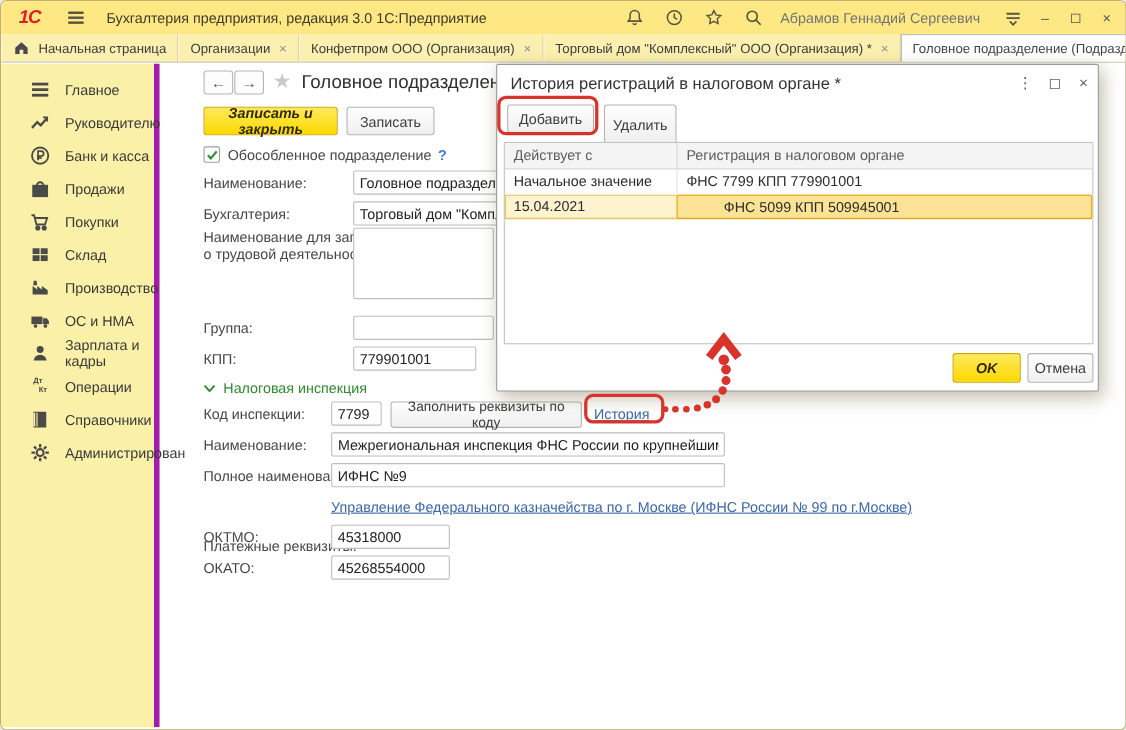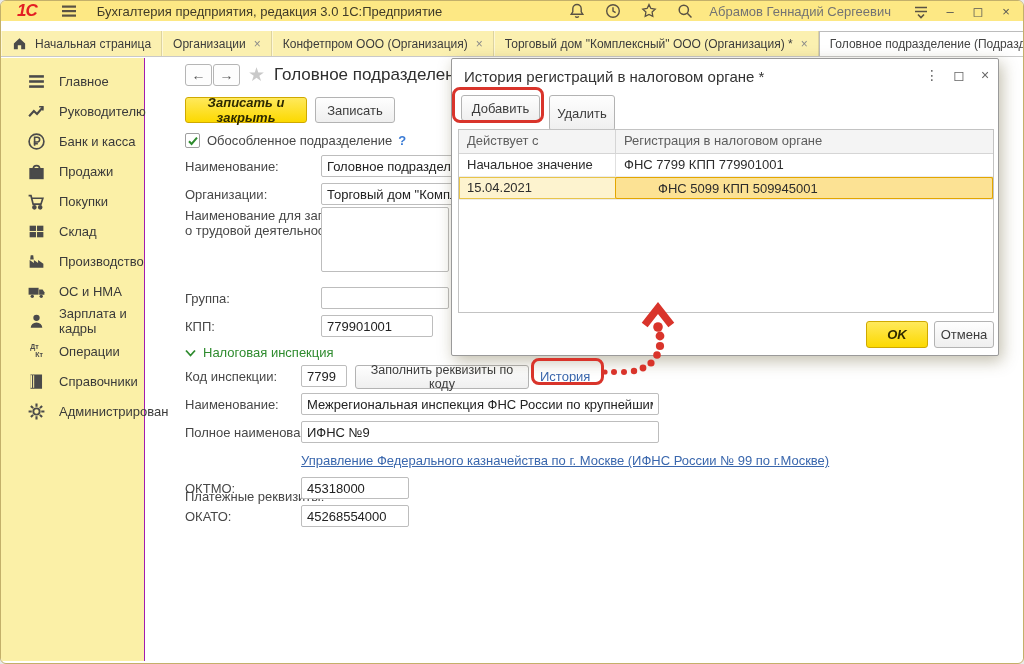--- a/index.html
+++ b/index.html
@@ -8,7 +8,7 @@
   #app { position:relative; width:1024px; height:664px; background:#fff; border:1px solid #c3b06a; border-radius:6px; overflow:hidden; }
 
   
-  #titlebar { position:absolute; left:0; top:0; width:100%; height:20px; background:#fde884; display:flex; align-items:center; }
+  #titlebar { position:absolute; left:0; top:0; width:100%; height:30px; background:#fde884; display:flex; align-items:center; }
   #logo { font-weight:bold; font-style:italic; font-size:17px; color:#e31e24; margin:0 14px 0 16px; letter-spacing:-1px; }
   .tb-icon { width:18px; height:18px; margin:0 9px; color:#5a5244; cursor:pointer; flex:0 0 auto; }
   .tb-icon svg { width:100%; height:100%; display:block; }

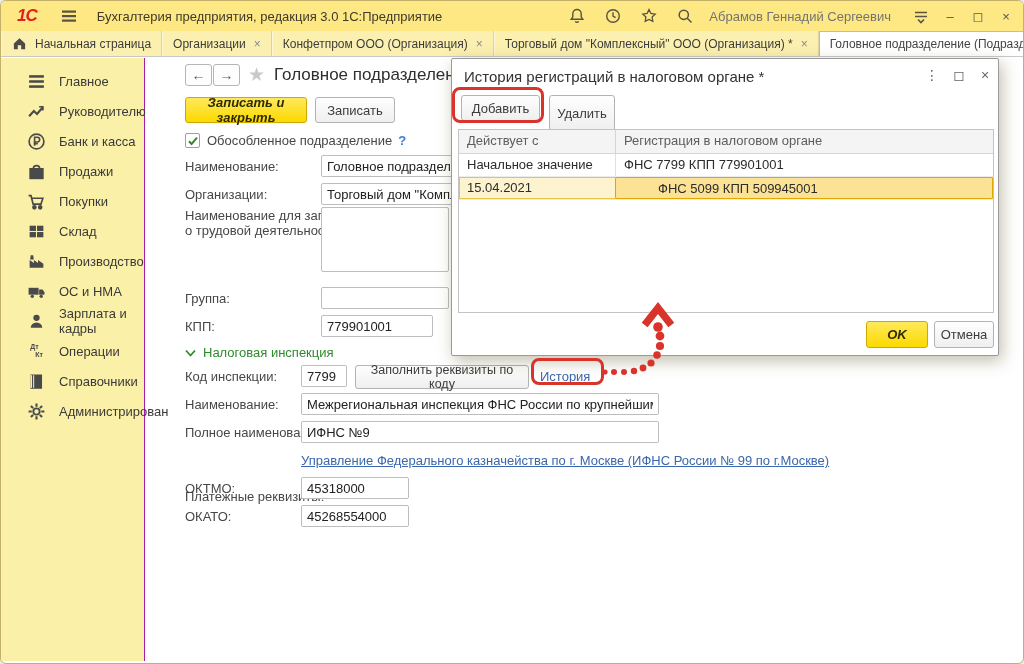--- a/index.html
+++ b/index.html
@@ -25,7 +25,7 @@
   .home-ic { width:15px; height:15px; margin-right:8px; }
 
   
-  #sidebar { position:absolute; left:0; top:57px; width:144px; height:603px; background:#fbf0a7; border-right:1px solid #a21caf; padding-top:8px; }
+  #sidebar { position:absolute; left:0; top:57px; width:144px; height:603px; background:#fbf0a7; border-right:5px solid #a21caf; padding-top:8px; }
   .side-item { height:30px; display:flex; align-items:center; padding-left:26px; cursor:pointer; color:#3a3a3a; font-size:13px; }
   .side-item .ic { width:19px; height:19px; margin-right:13px; color:#4a4a4a; flex:0 0 auto; display:flex; align-items:center; justify-content:center; }
   .side-item .ic svg { width:100%; height:100%; display:block; }

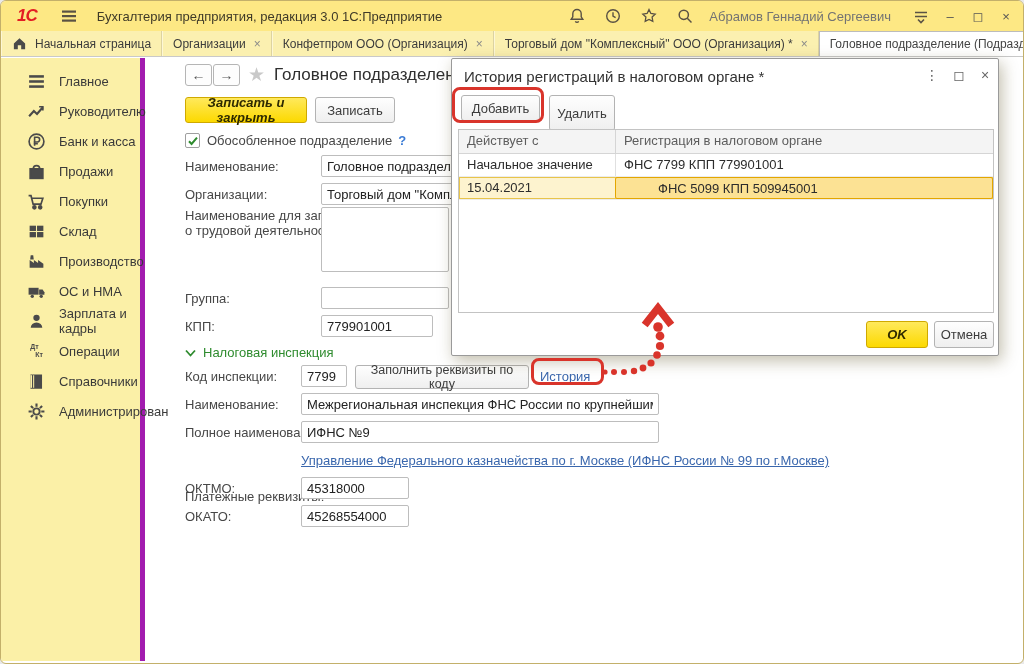--- a/index.html
+++ b/index.html
@@ -298,7 +298,7 @@
     <span class="abs lbl" style="left:17px; top:101px;">Наименование:</span>
     <input class="abs inp" style="left: 153px; top: 97px; width: 338px;" value="Головное подразделение">
 
-    <span class="abs lbl" style="left:17px; top:129px;">Организации:</span>
+    <span class="abs lbl" style="left:17px; top:129px;">Бухгалтерия:</span>
     <input class="abs inp" style="left: 153px; top: 125px; width: 338px;" value="Торговый дом &quot;Комплексный&quot;">
 
     <span class="abs lbl" style="left:17px; top:150px;">Наименование для записей</span>

